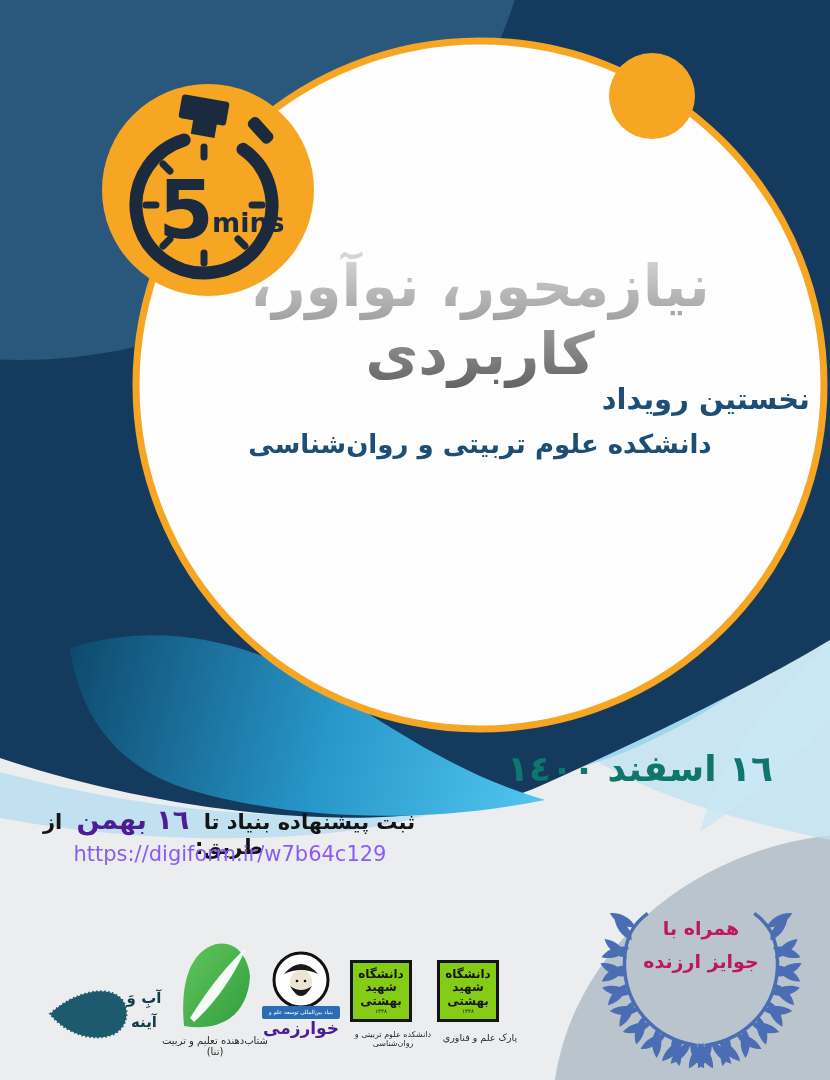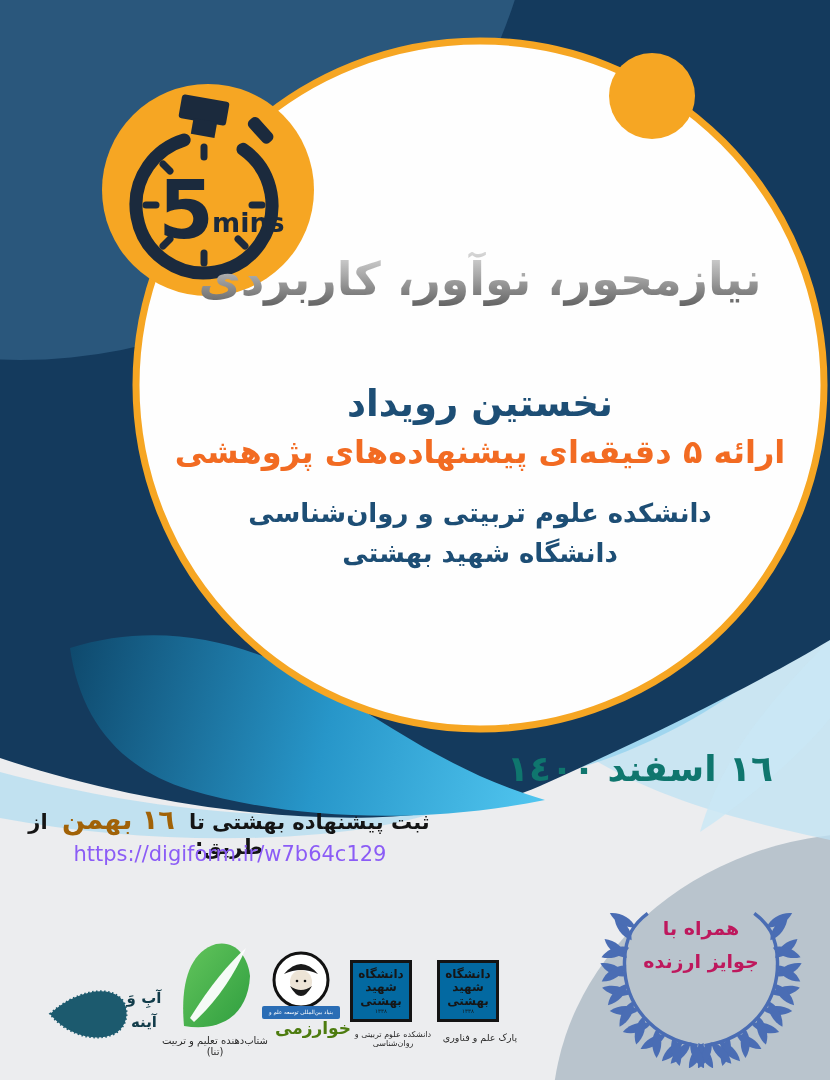--- a/index.html
+++ b/index.html
@@ -12,7 +12,7 @@
   
   .slogan{
     left:140px;top:252px;width:680px;text-align:center;
-    font-size:46px;font-weight:bold;direction:rtl;color:#8c8c8c;letter-spacing:1px;
+    font-size:58px;font-weight:bold;direction:rtl;color:#8c8c8c;letter-spacing:1px;
   }
   @supports (-webkit-background-clip:text){
     .slogan{

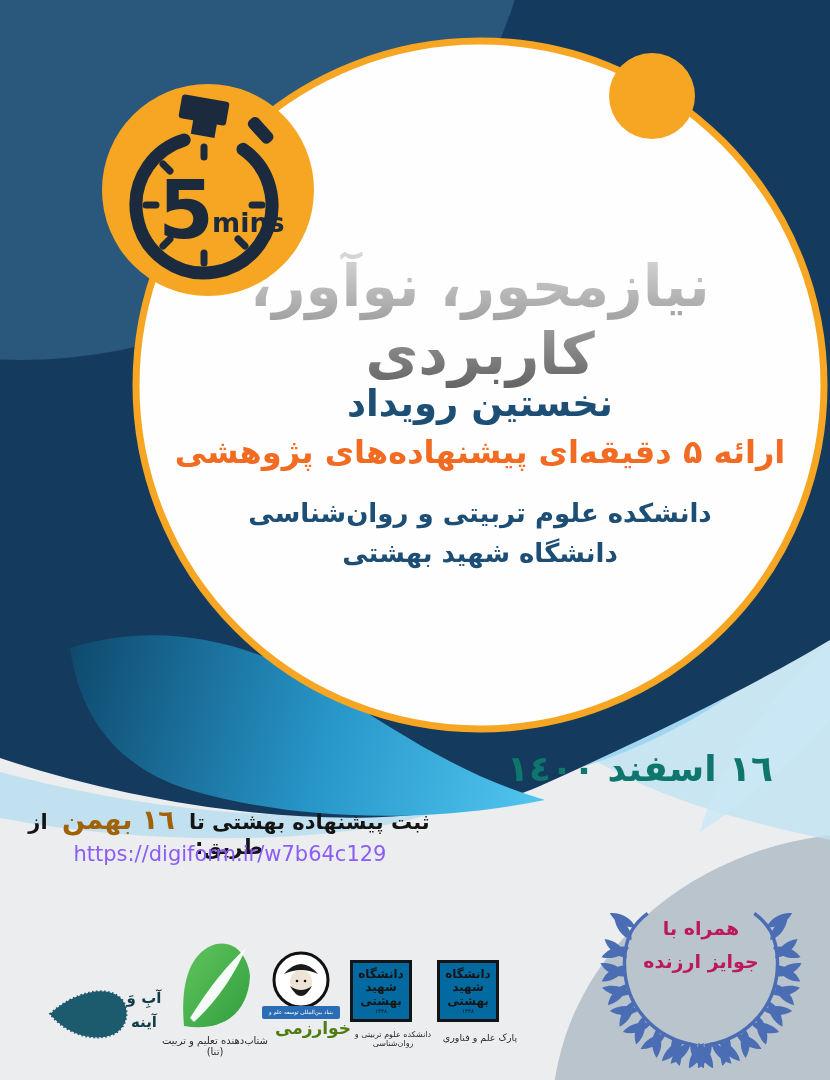--- a/index.html
+++ b/index.html
@@ -21,7 +21,7 @@
     }
   }
   .center-block{left:150px;top:382px;width:660px;text-align:center;direction:rtl;}
-  .ev1{font-size:37px;font-weight:bold;color:#1D4E75;margin-bottom:8px;}
+  .ev1{font-size:29px;font-weight:bold;color:#1D4E75;margin-bottom:8px;text-align:right;}
   .ev2{font-size:32px;font-weight:bold;color:#F26B22;margin-bottom:22px;}
   .org1,.org2{font-size:26px;font-weight:bold;color:#1D4E75;line-height:1.55;}
   

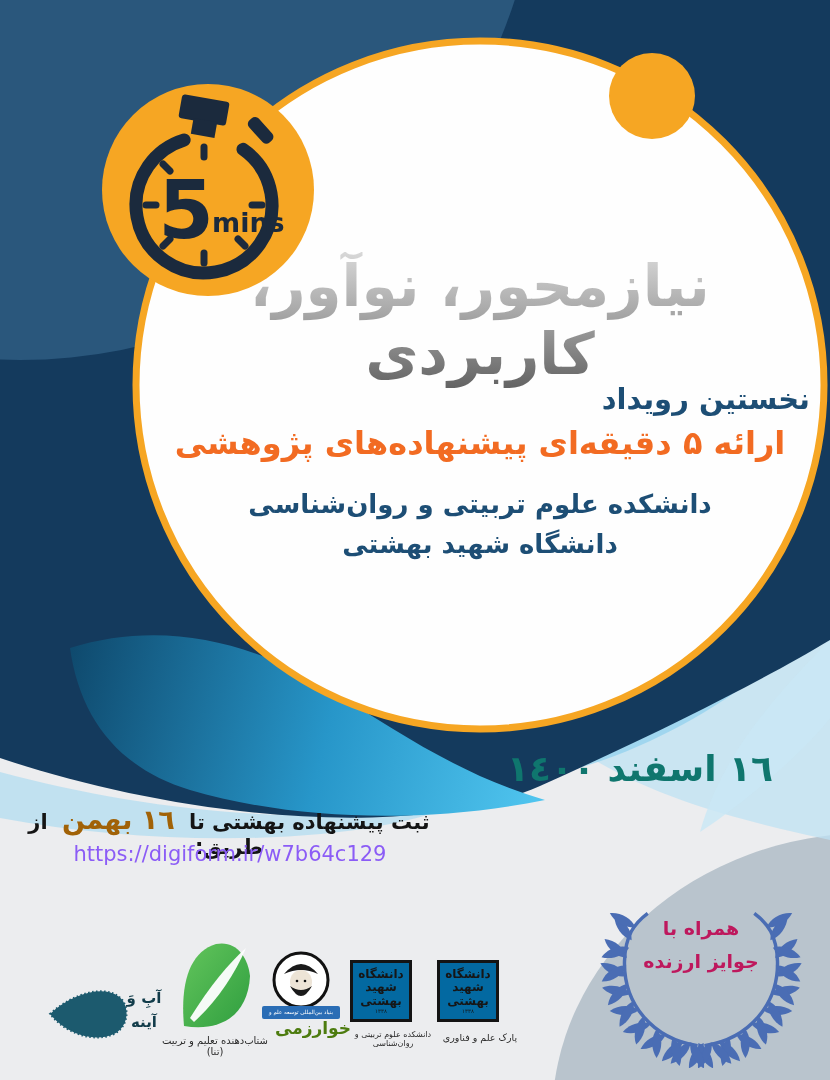--- a/index.html
+++ b/index.html
@@ -133,7 +133,6 @@
 
   <div class="abs center-block">
     <div class="ev1">نخستین رویداد</div>
-    <div class="ev2">ارائه ۵ دقیقه‌ای پیشنهاده‌های پژوهشی</div>
     <div class="org1">دانشکده علوم تربیتی و روان‌شناسی</div>
     <div class="org2">دانشگاه شهید بهشتی</div>
   </div>

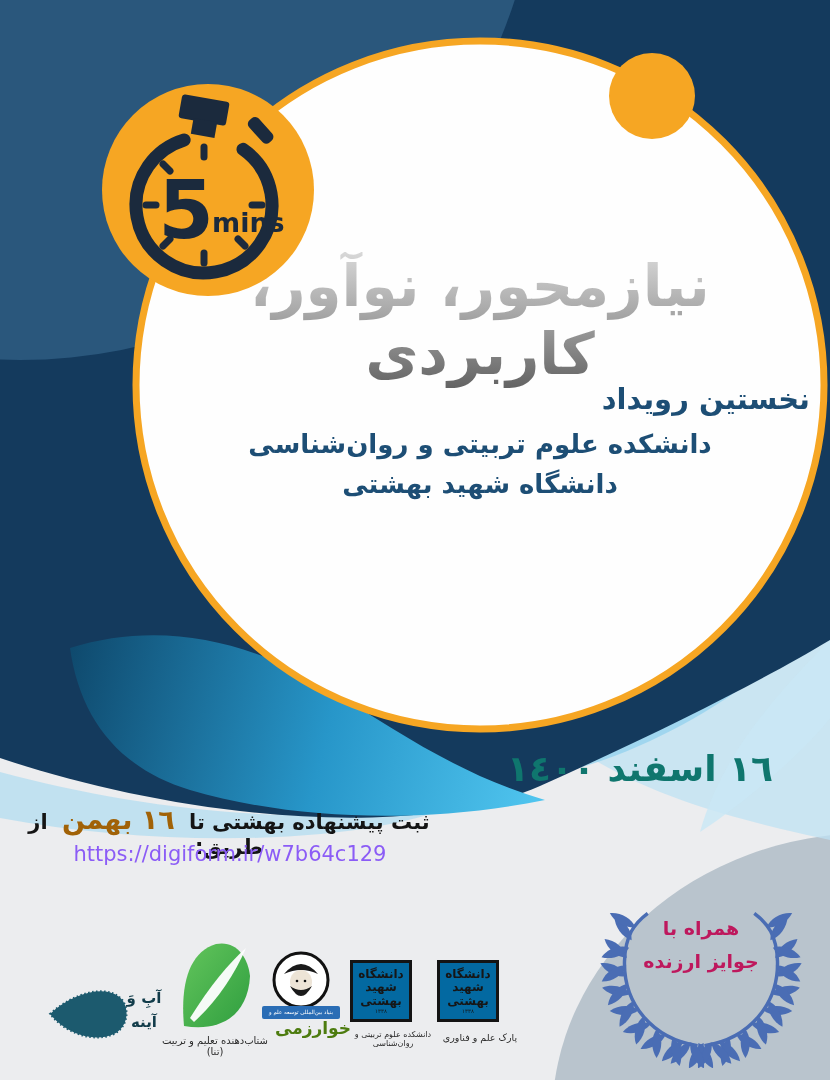--- a/index.html
+++ b/index.html
@@ -134,7 +134,6 @@
   <div class="abs center-block">
     <div class="ev1">نخستین رویداد</div>
     <div class="org1">دانشکده علوم تربیتی و روان‌شناسی</div>
-    <div class="org2">دانشگاه شهید بهشتی</div>
   </div>
 
   <div class="abs date">١٦ اسفند ١٤٠٠</div>

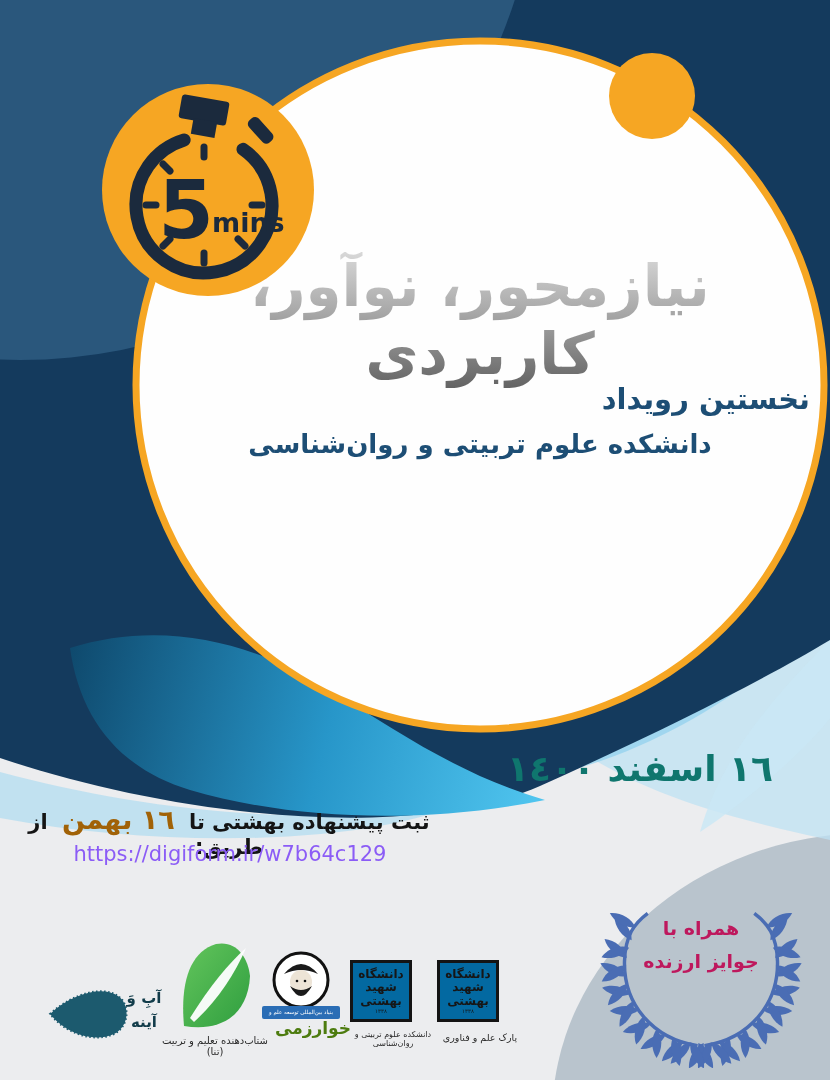--- a/index.html
+++ b/index.html
@@ -29,7 +29,7 @@
         font-size:36px;font-weight:bold;color:#0f766e;letter-spacing:2px;}
   .reg{left:14px;top:804px;width:430px;text-align:center;direction:rtl;
        font-size:21px;font-weight:bold;color:#141414;}
-  .reg .deadline{color:#a16207;font-size:27px;margin:0 7px;}
+  .reg .deadline{color:#4c1d95;font-size:27px;margin:0 7px;}
   .url{left:30px;top:842px;width:400px;text-align:center;
        font-size:21px;color:#8b5cf6;}
   

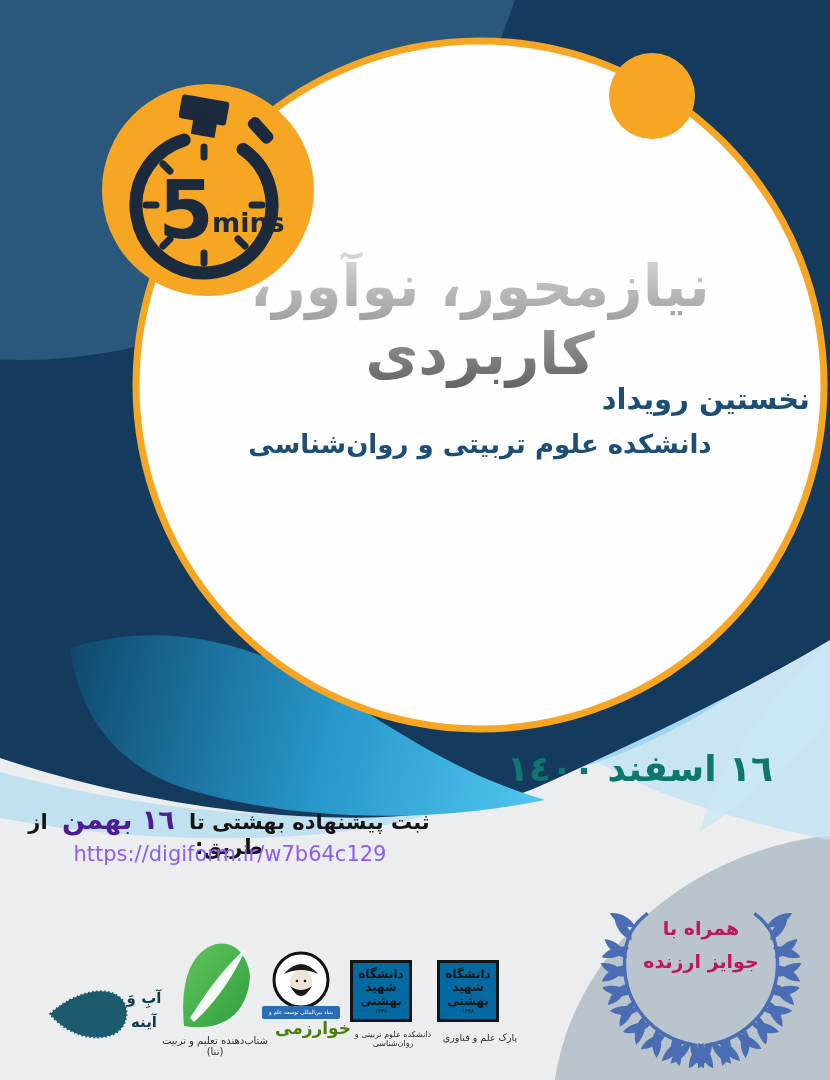--- a/index.html
+++ b/index.html
@@ -139,7 +139,7 @@
   <div class="abs date">١٦ اسفند ١٤٠٠</div>
 
   <div class="abs reg">
-    <span>ثبت پیشنهاده بهشتی تا</span>
+    <span>ثبت پیشنهاده بنیاد تا</span>
     <span class="deadline">١٦ بهمن</span>
     <span>از طریق:</span>
   </div>

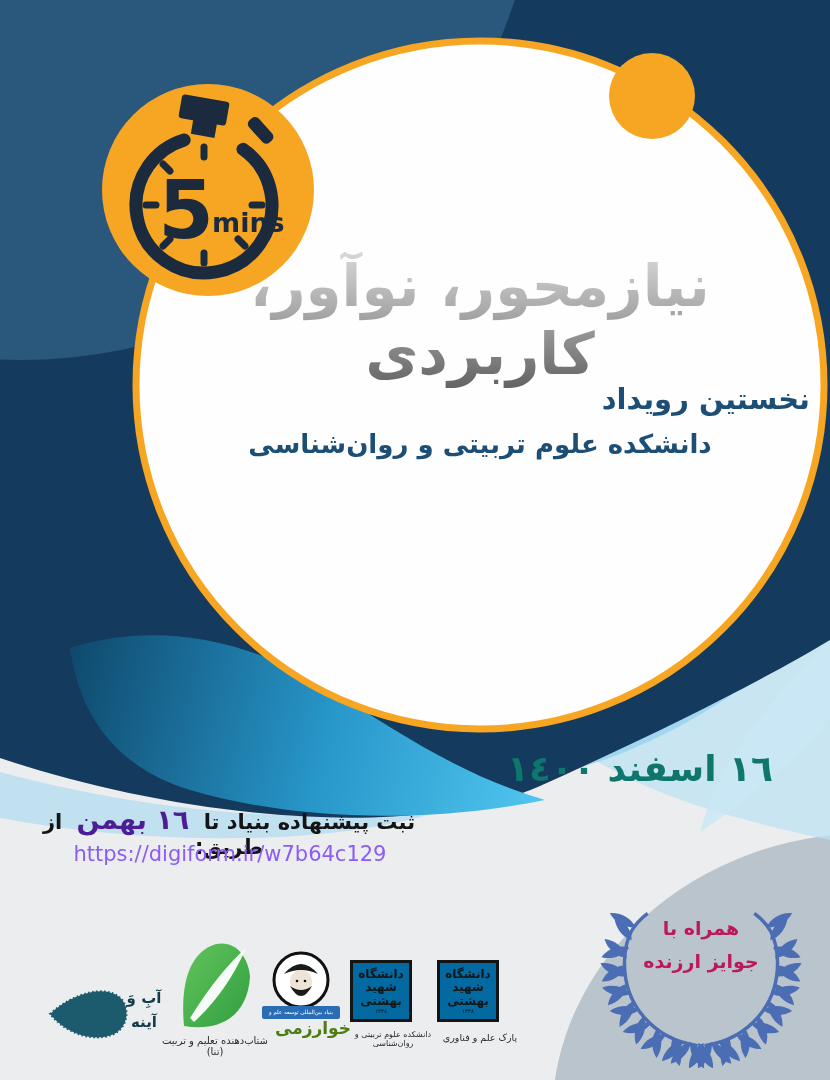--- a/index.html
+++ b/index.html
@@ -45,7 +45,7 @@
              font-size:5.5px;line-height:13px;text-align:center;direction:rtl;border-radius:2px;overflow:hidden;}
   .kh-name{left:258px;top:1018px;width:86px;text-align:center;direction:rtl;
            font-size:17px;font-weight:900;color:#4d7c0f;margin-left:12px;}
-  .seal{width:56px;height:56px;border:3px solid #141414;background:#0369a1;
+  .seal{width:56px;height:56px;border:3px solid #141414;background:#84cc16;
         display:flex;flex-direction:column;align-items:center;justify-content:center;}
   .seal .w{font-size:12px;font-weight:bold;color:#161616;line-height:1.12;direction:rtl;}
   .seal .y{font-size:5.5px;color:#161616;}

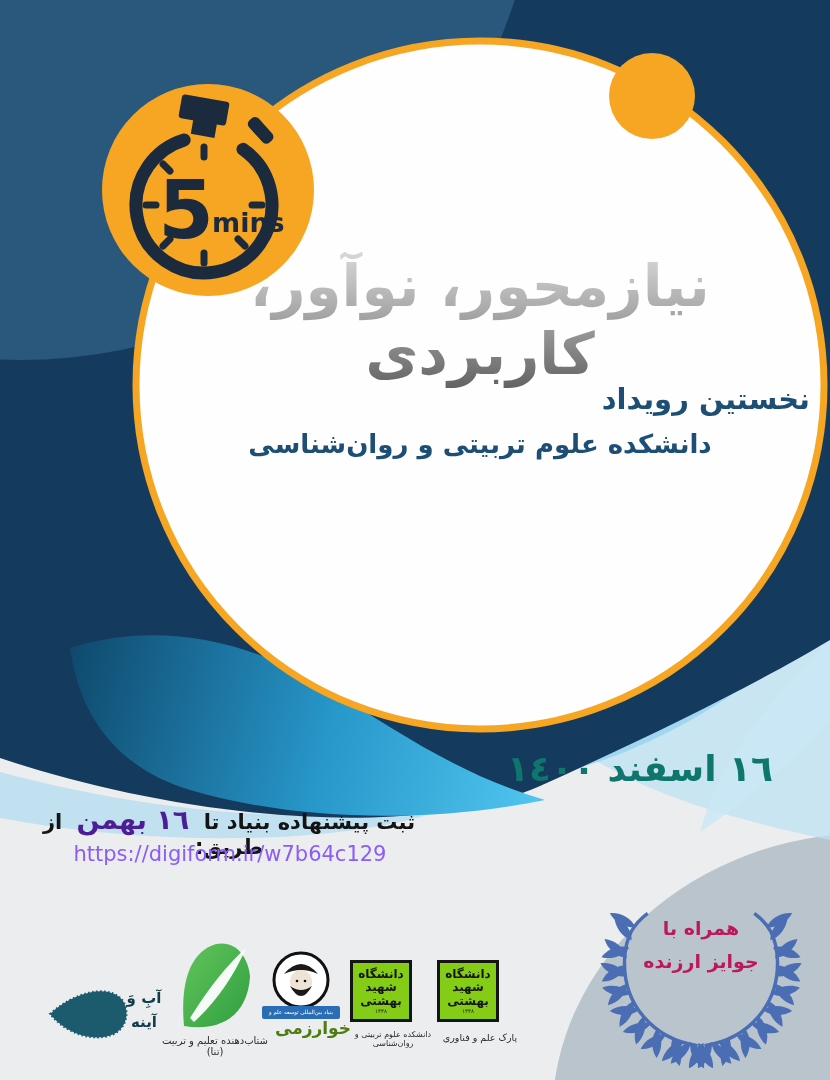--- a/index.html
+++ b/index.html
@@ -44,7 +44,7 @@
   .kh-banner{left:262px;top:1006px;width:78px;height:13px;background:#2A6DB5;color:#fff;
              font-size:5.5px;line-height:13px;text-align:center;direction:rtl;border-radius:2px;overflow:hidden;}
   .kh-name{left:258px;top:1018px;width:86px;text-align:center;direction:rtl;
-           font-size:17px;font-weight:900;color:#4d7c0f;margin-left:12px;}
+           font-size:17px;font-weight:900;color:#4c1d95;}
   .seal{width:56px;height:56px;border:3px solid #141414;background:#84cc16;
         display:flex;flex-direction:column;align-items:center;justify-content:center;}
   .seal .w{font-size:12px;font-weight:bold;color:#161616;line-height:1.12;direction:rtl;}

